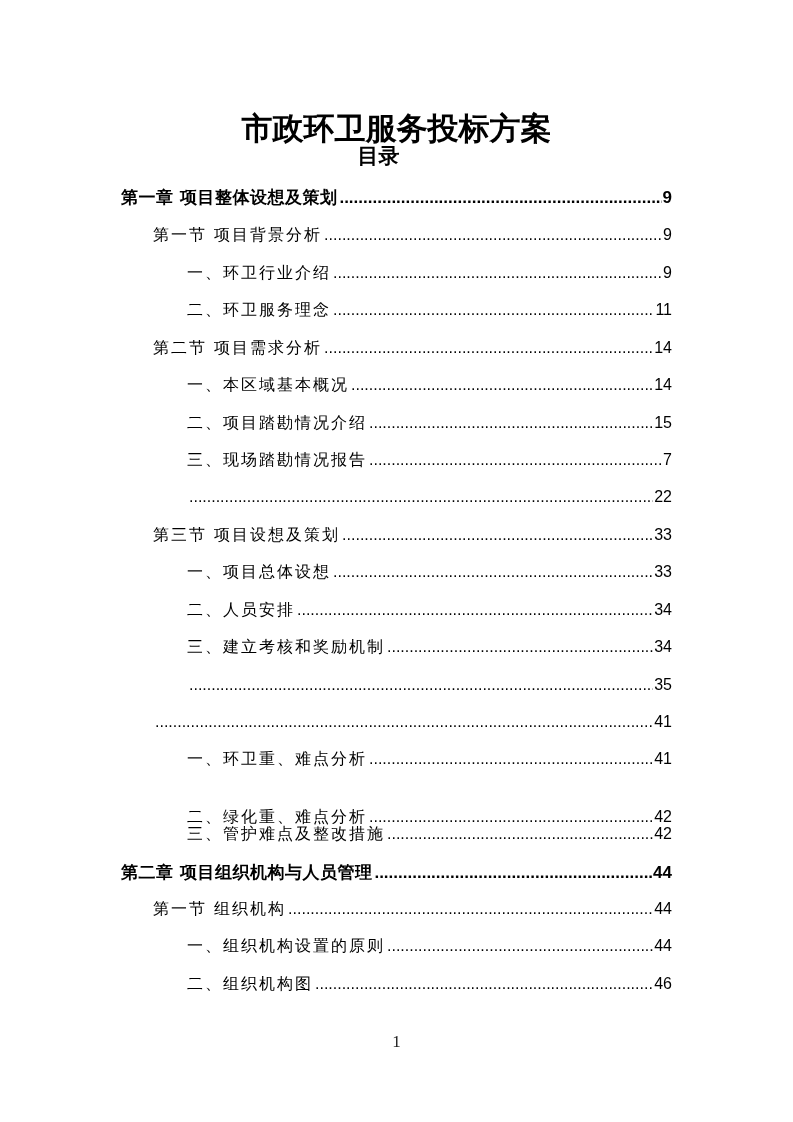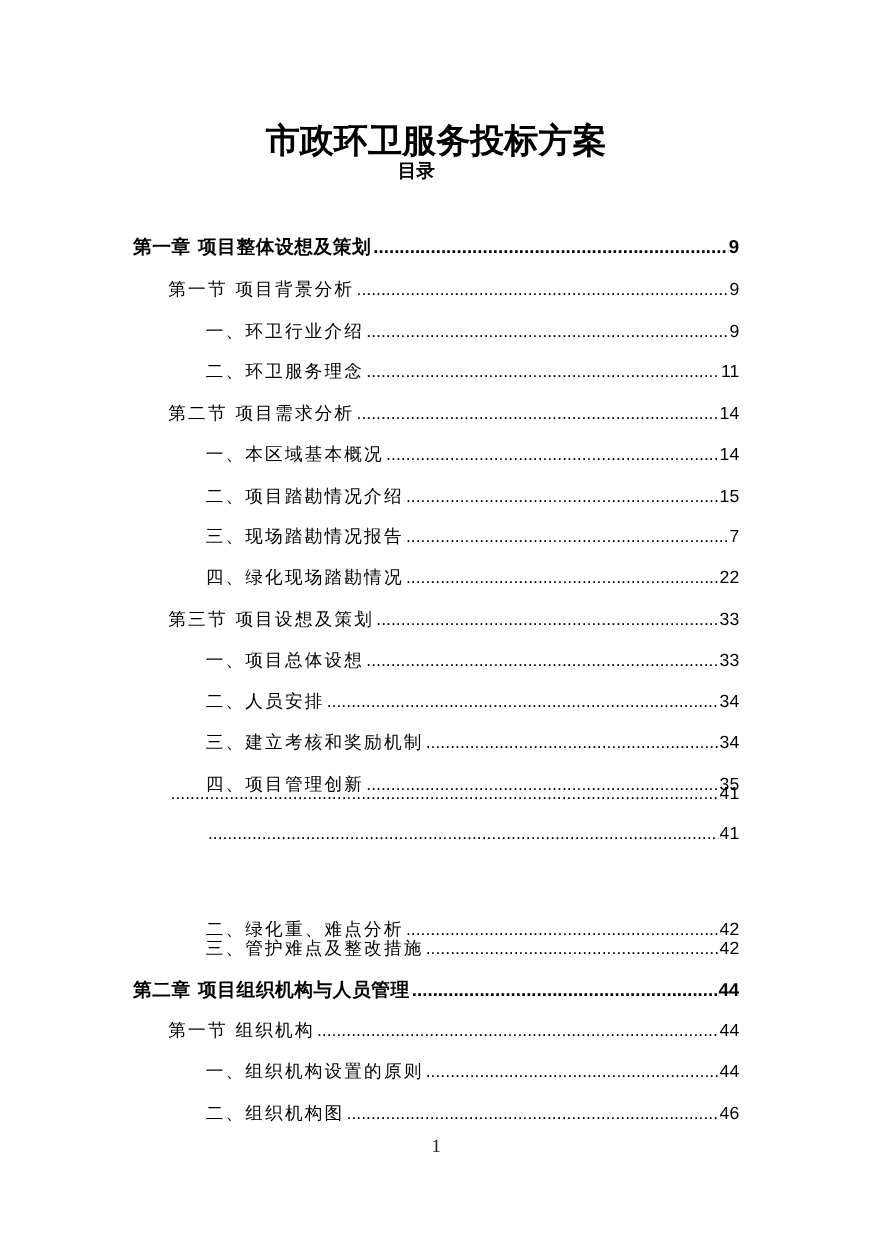--- a/index.html
+++ b/index.html
@@ -34,7 +34,7 @@
     width: 757px;
     top: 143px;
     text-align: center;
-    font-size: 17px;
+    font-size: 21px;
     font-weight: bold;
     line-height: 26px;
   }

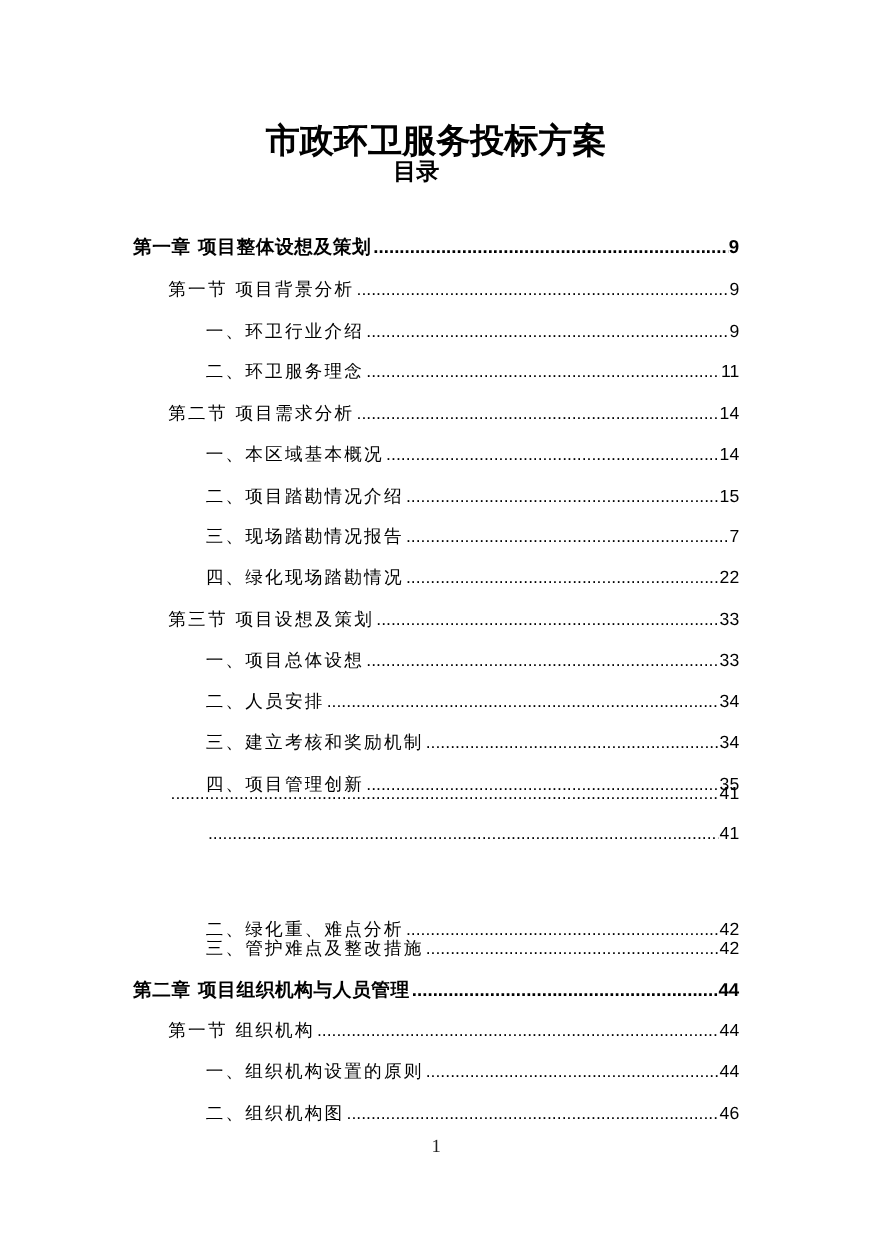--- a/index.html
+++ b/index.html
@@ -65,7 +65,6 @@
   .toc-label {
     white-space: nowrap;
     letter-spacing: 2px;
-    margin-top: 28px;
   }
   .toc-row.lvl1 .toc-label { letter-spacing: 0.5px; }
   .toc-leader {

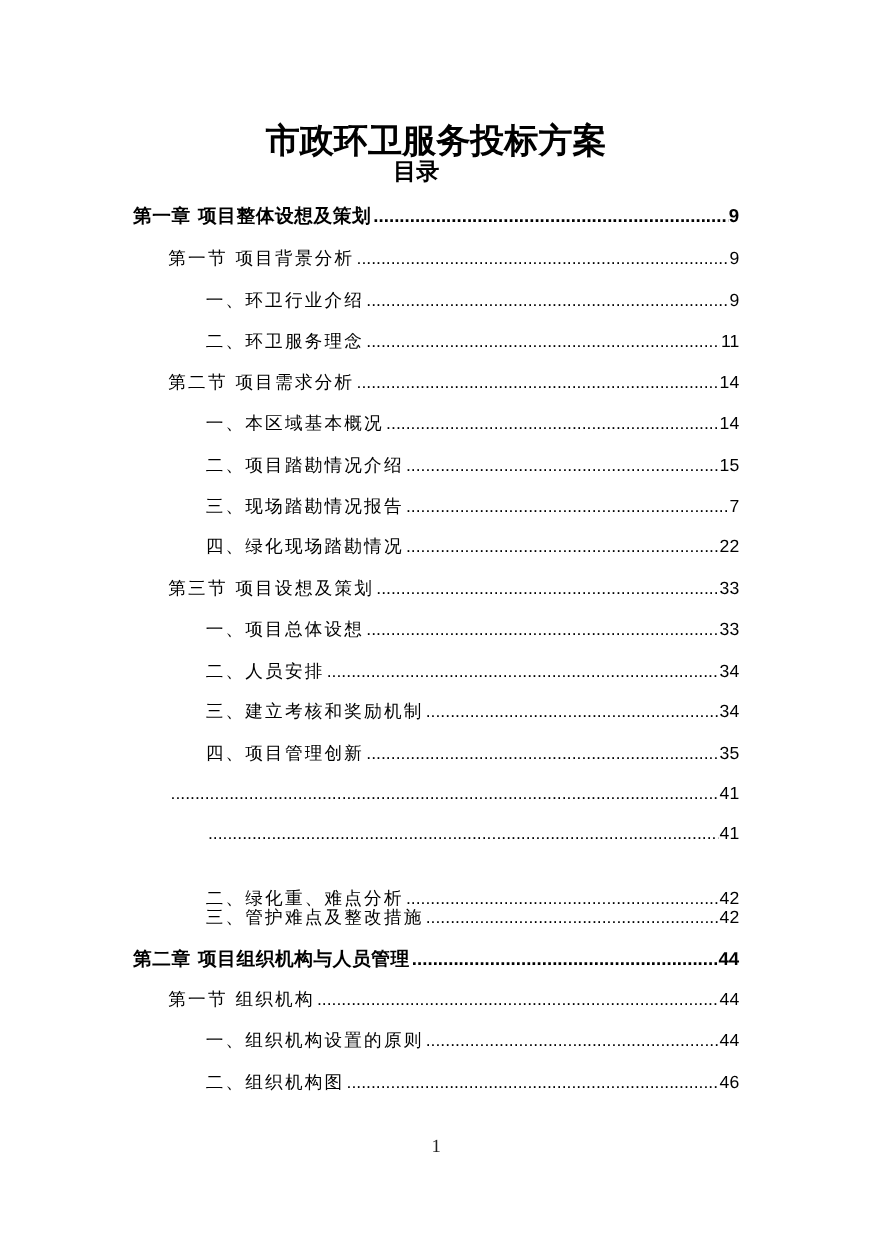--- a/index.html
+++ b/index.html
@@ -142,7 +142,6 @@
       <span class="toc-page">7</span>
     </div>
     <div class="toc-row lvl3" style="top:304px">
-      <span class="toc-label">四、绿化现场踏勘情况</span>
       <span class="toc-leader"></span>
       <span class="toc-page">22</span>
     </div>

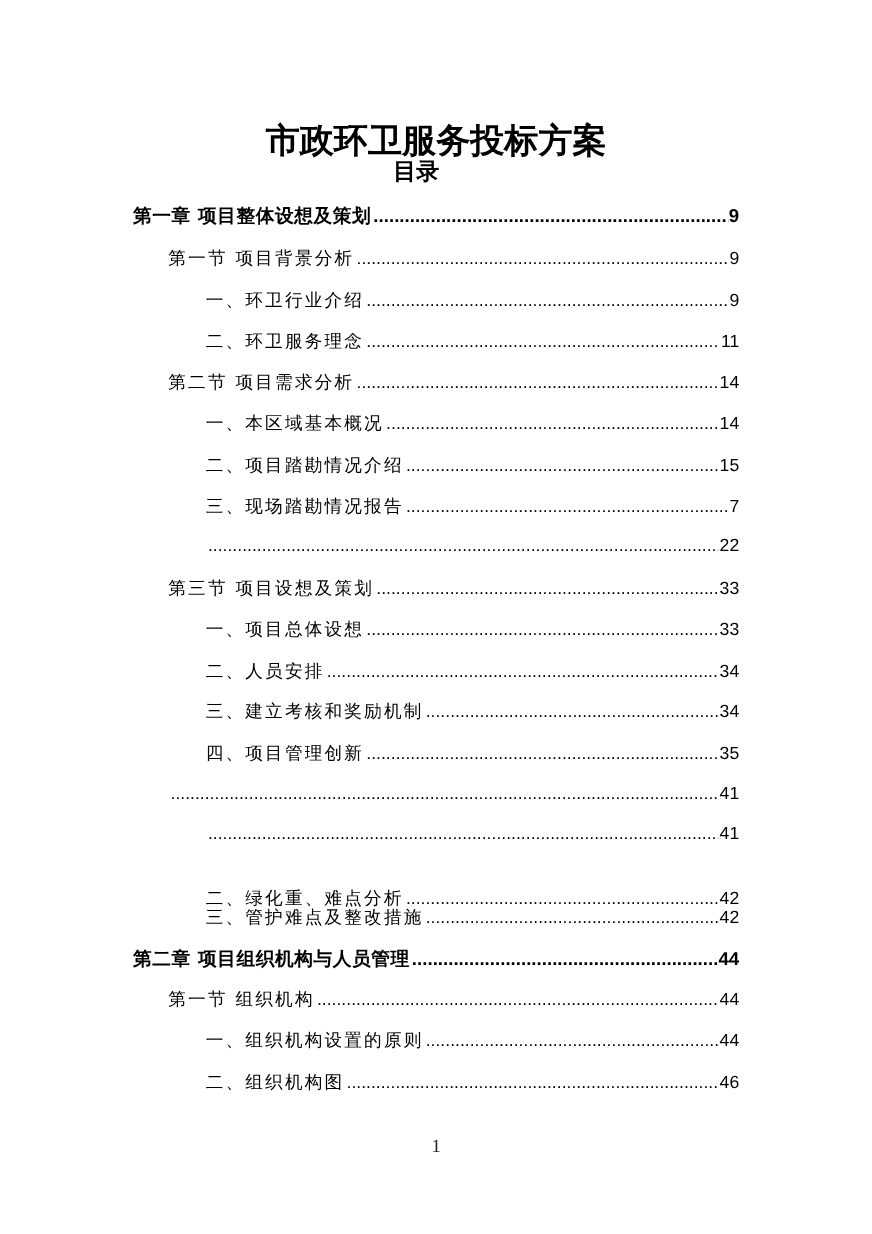--- a/index.html
+++ b/index.html
@@ -166,7 +166,6 @@
       <span class="toc-page">34</span>
     </div>
     <div class="toc-row lvl3" style="top:492px">
-      <span class="toc-label">四、项目管理创新</span>
       <span class="toc-leader"></span>
       <span class="toc-page">35</span>
     </div>

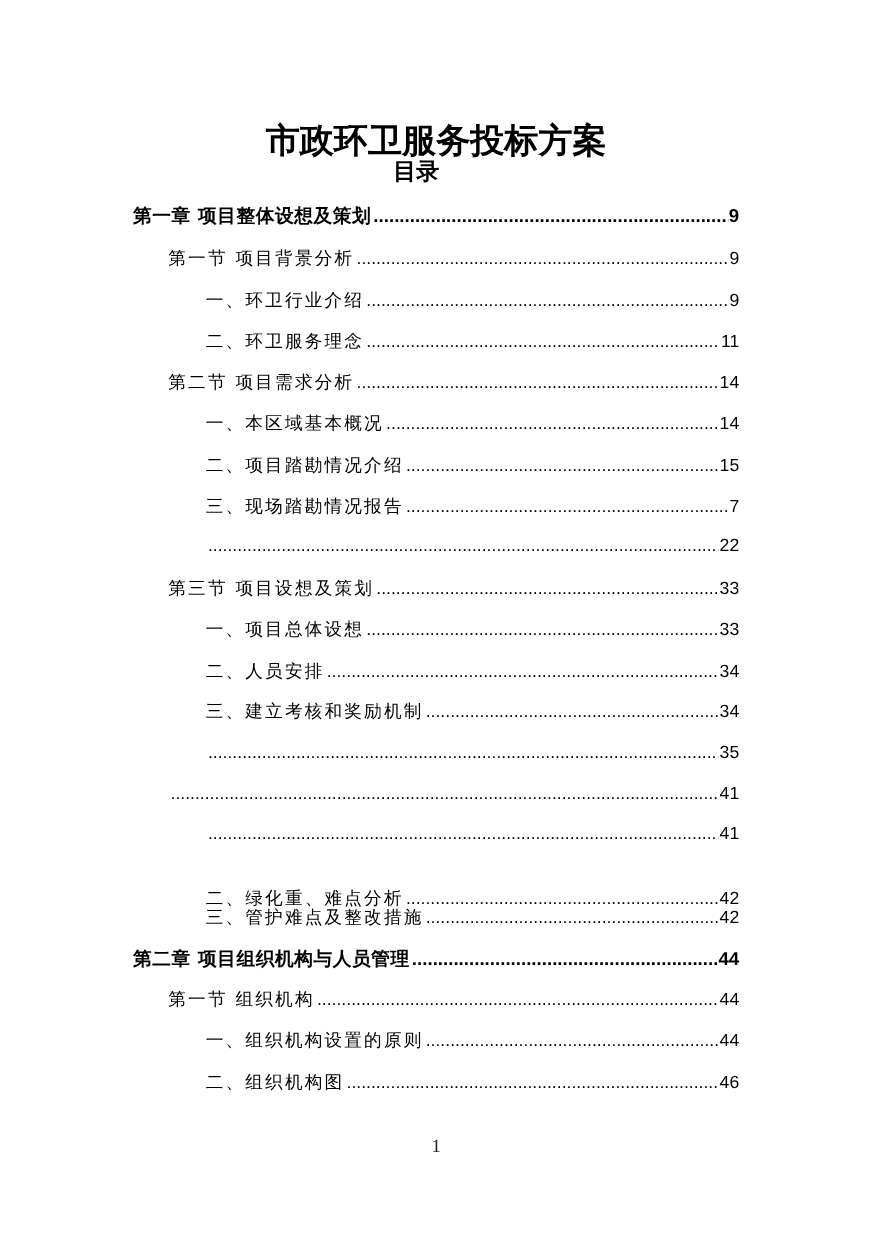--- a/index.html
+++ b/index.html
@@ -174,6 +174,7 @@
       <span class="toc-page">41</span>
     </div>
     <div class="toc-row lvl3" style="top:566px">
+      <span class="toc-label">一、环卫重、难点分析</span>
       <span class="toc-leader"></span>
       <span class="toc-page">41</span>
     </div>

